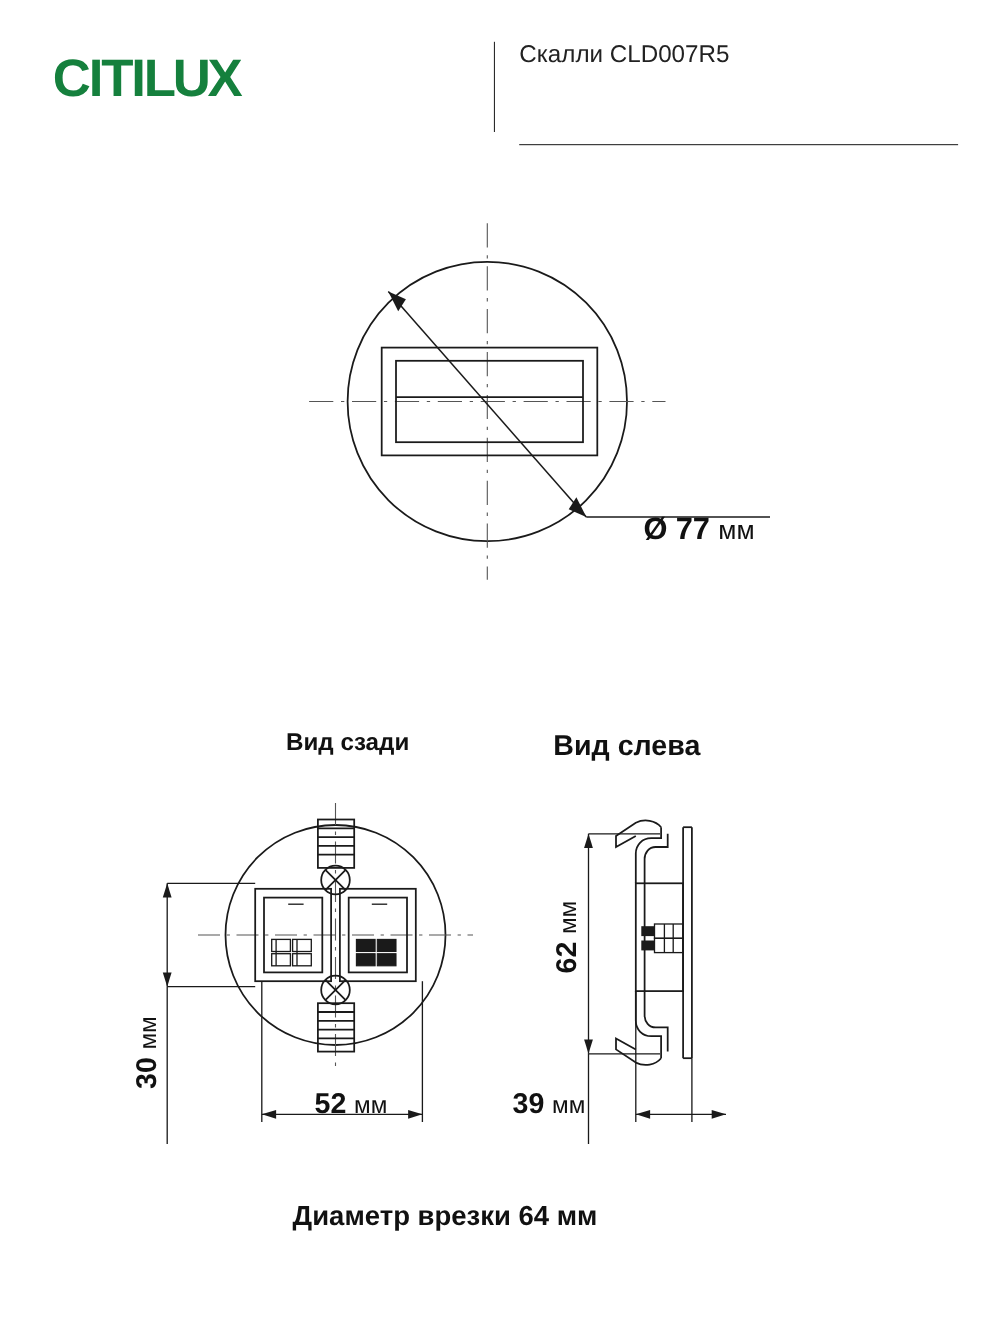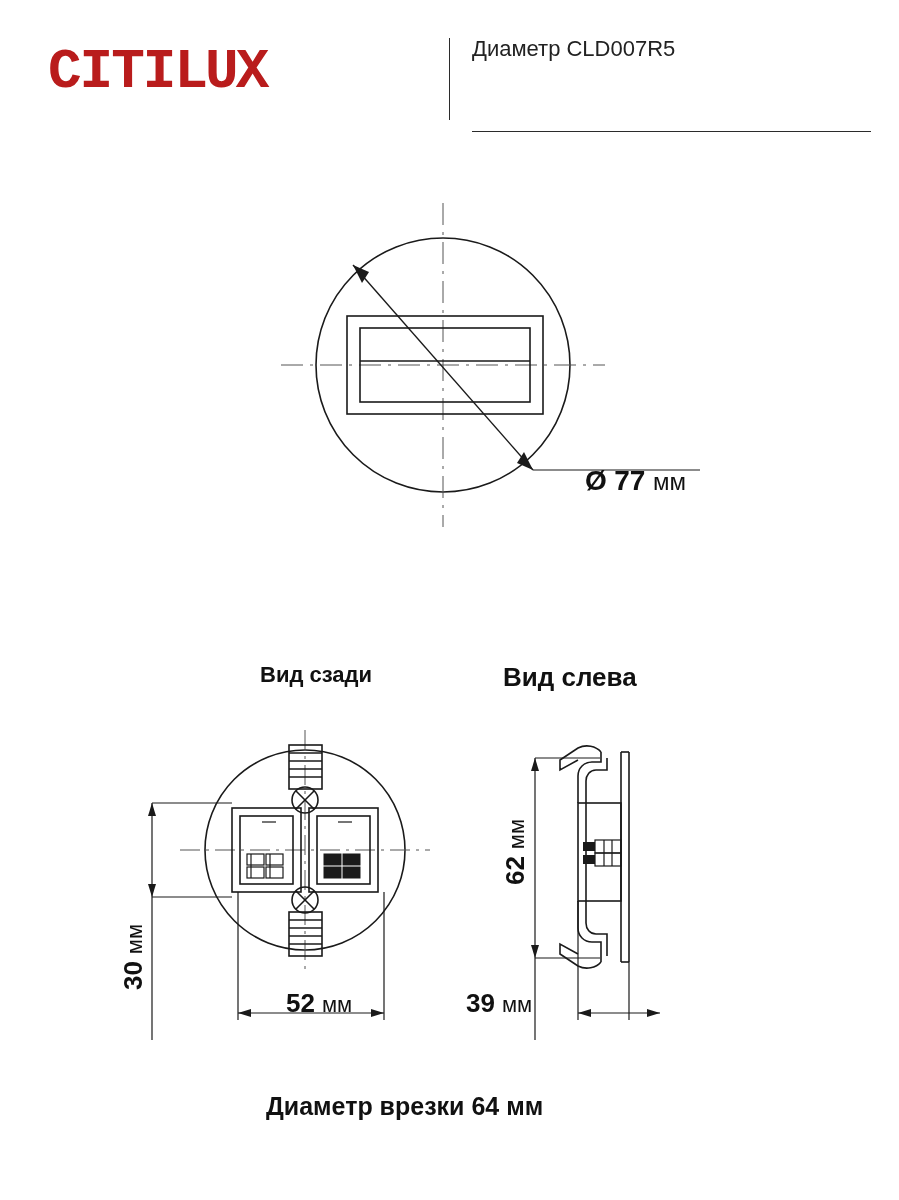--- a/index.html
+++ b/index.html
@@ -28,12 +28,12 @@
     position: absolute;
     left: 48px;
     top: 42px;
-    font-family: Liberation Mono, monospace;
-    font-weight: bold;
-    font-size: 56px;
+    font-family: Liberation Sans, sans-serif;
+    font-weight: bold;
+    font-size: 48px;
     letter-spacing: -1px;
     line-height: 60px;
-    color: #b91c1c;
+    color: #15803d;
     white-space: nowrap;
   }
   .brand .ci { letter-spacing: -2px; }

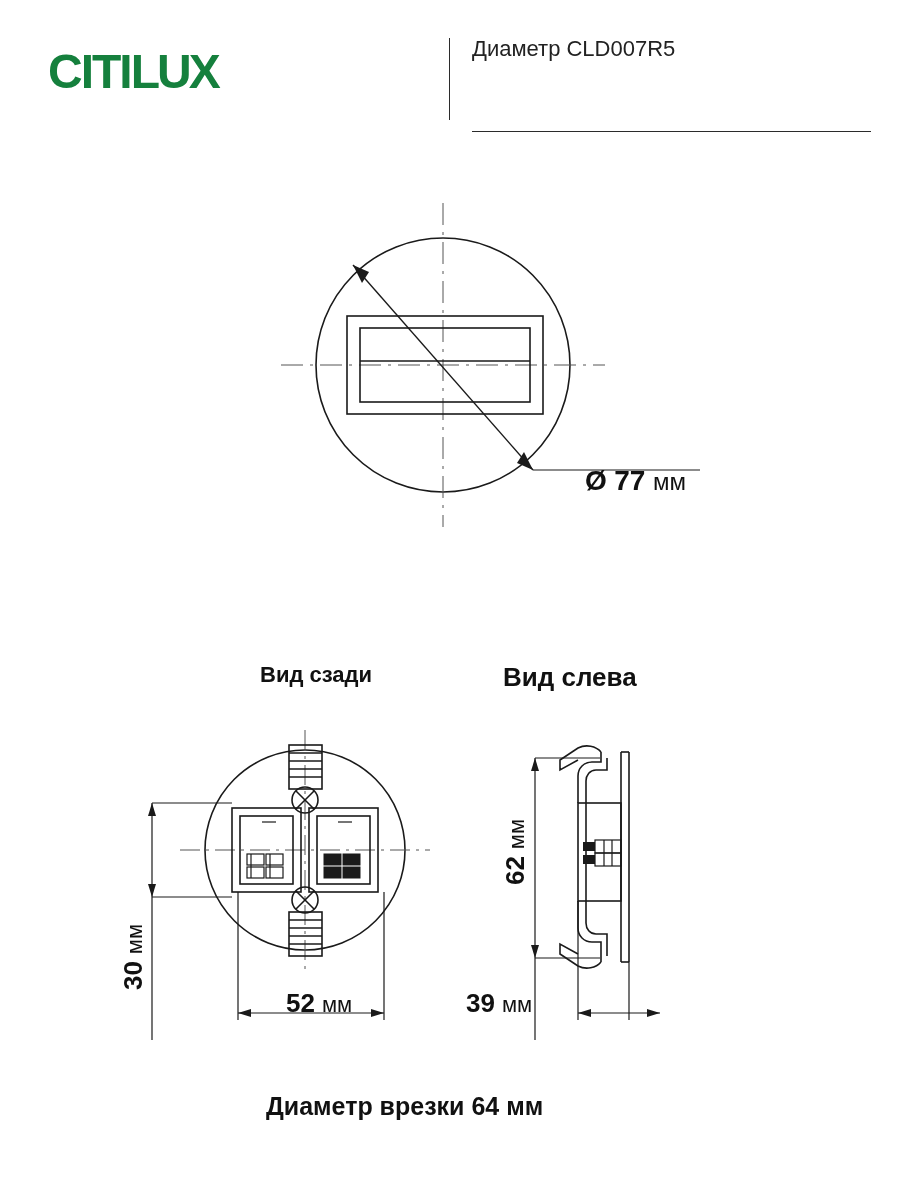--- a/index.html
+++ b/index.html
@@ -168,7 +168,7 @@
   </div>
   <div class="header-divider"></div>
   <div class="title-block">
-    <div class="model-name">Диаметр CLD007R5</div>
+    <div class="model-name">Скалли CLD007R5</div>
   </div>
   <div class="header-rule"></div>
 </div>

